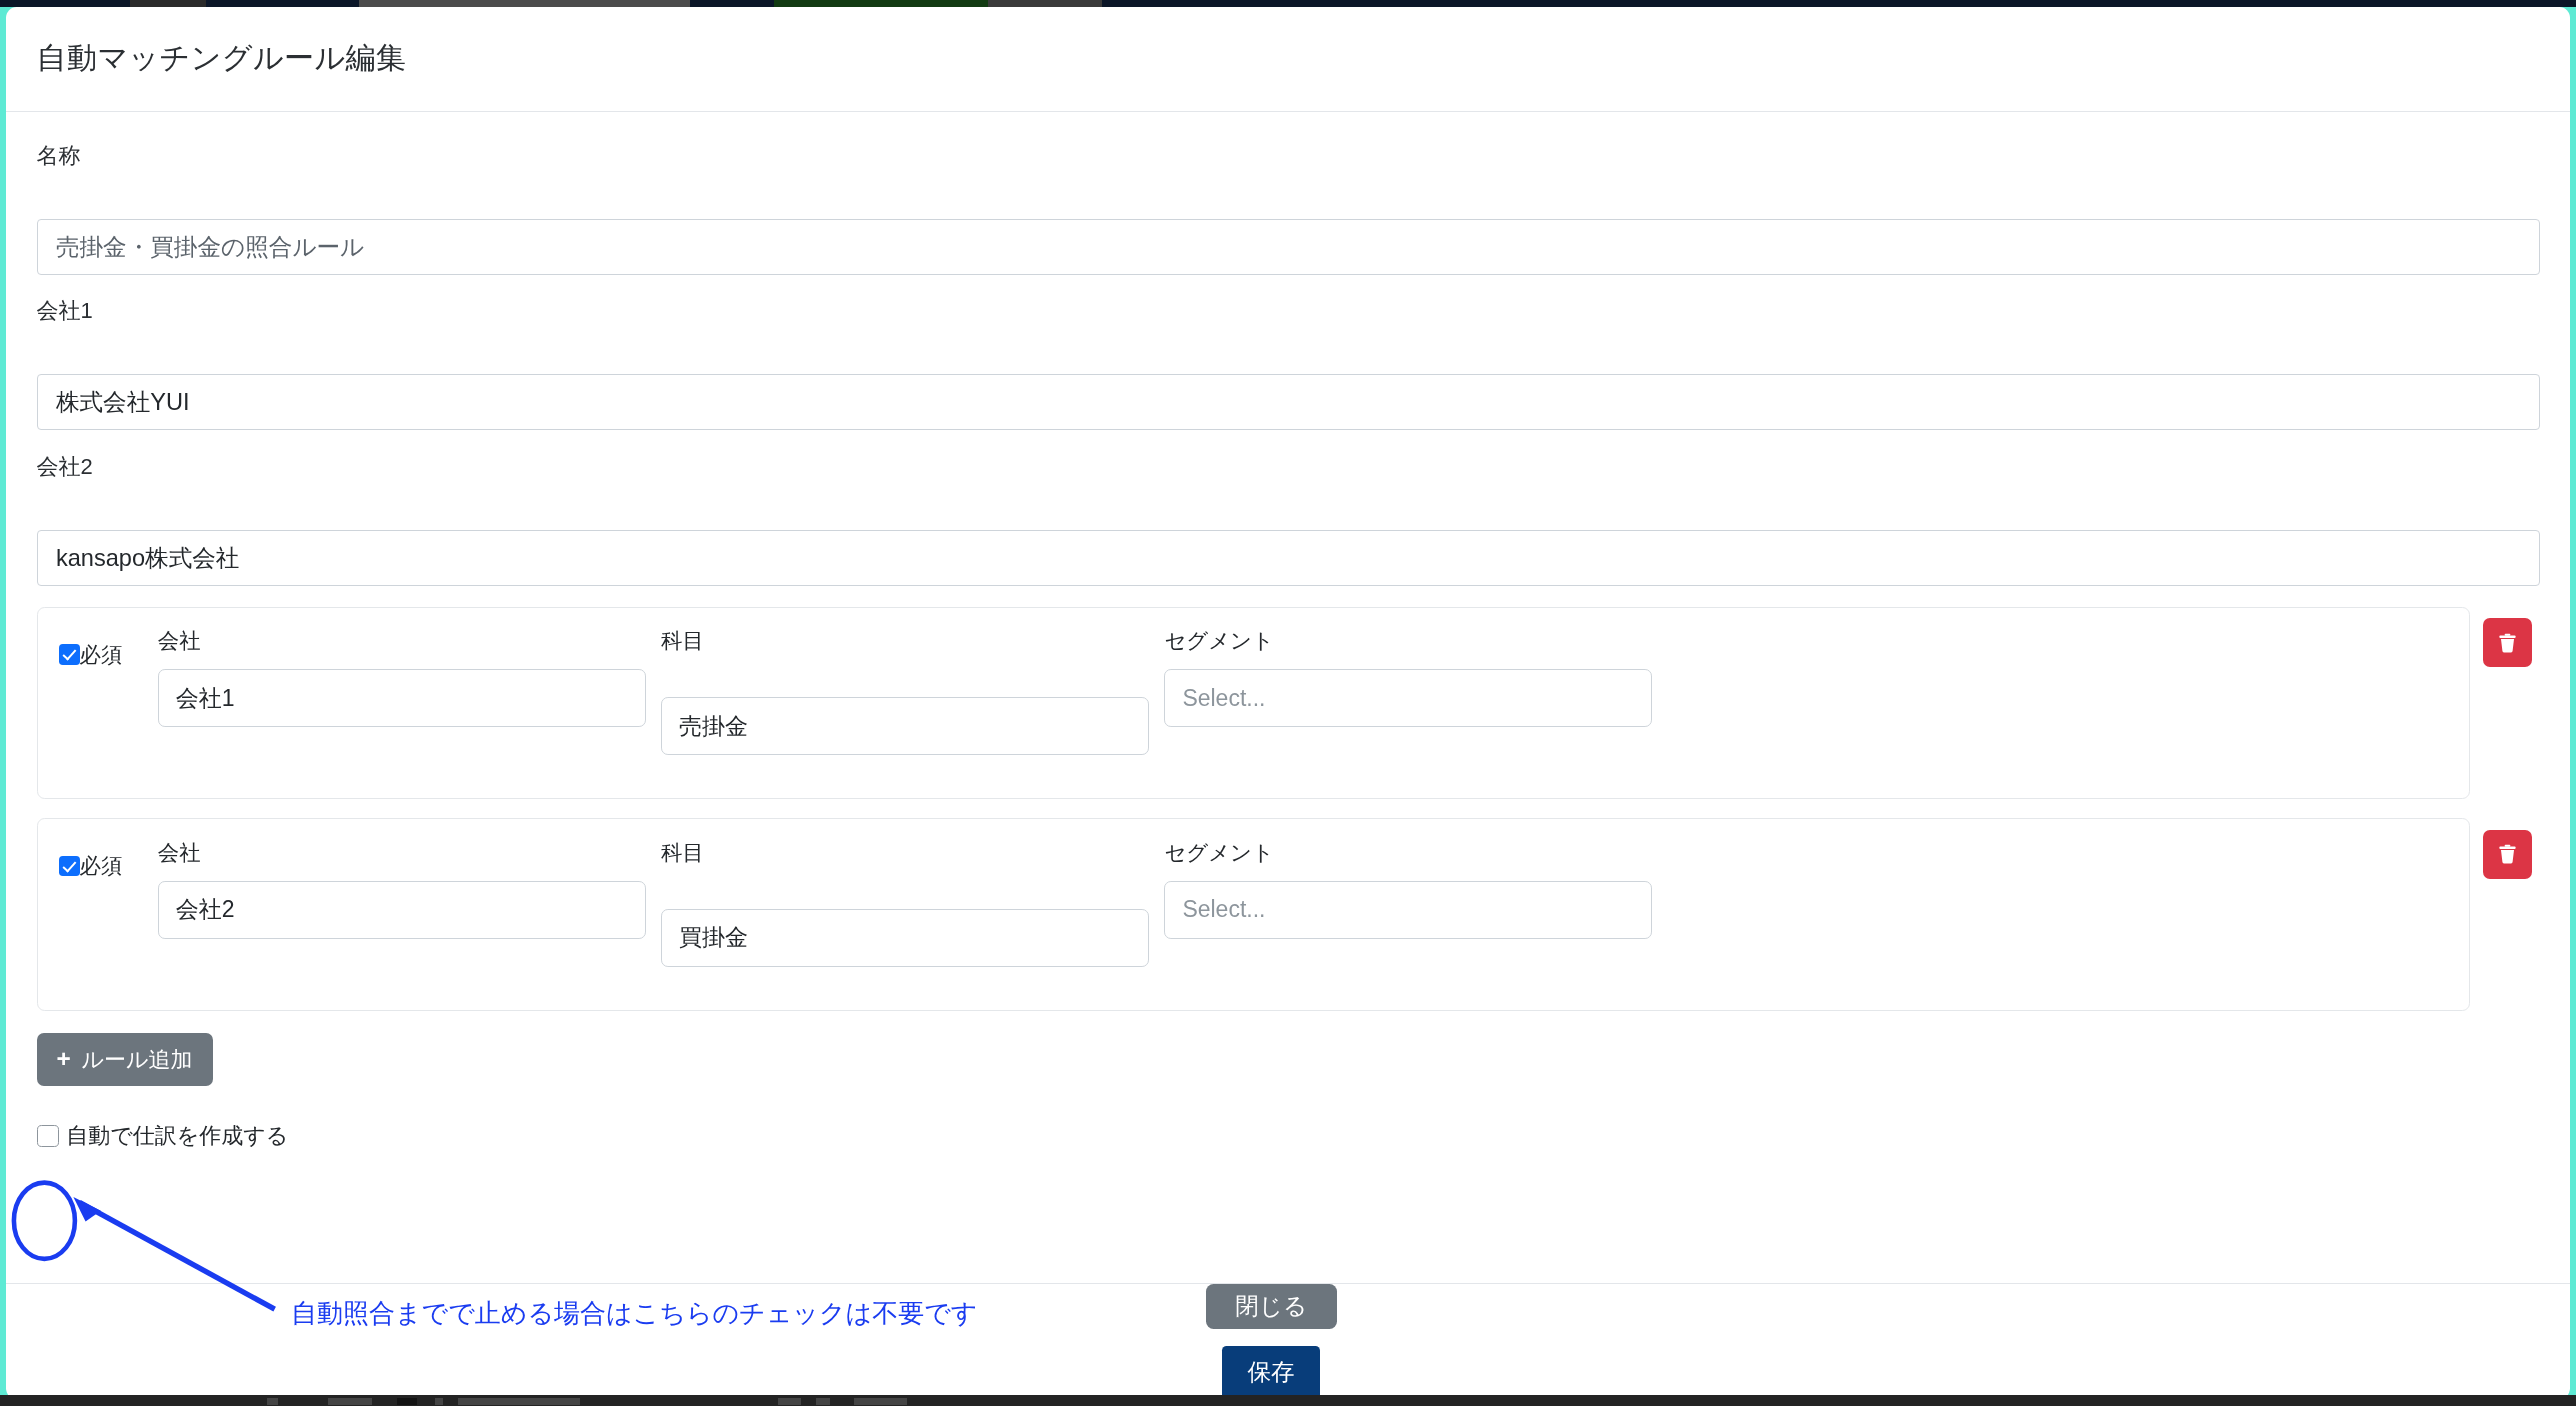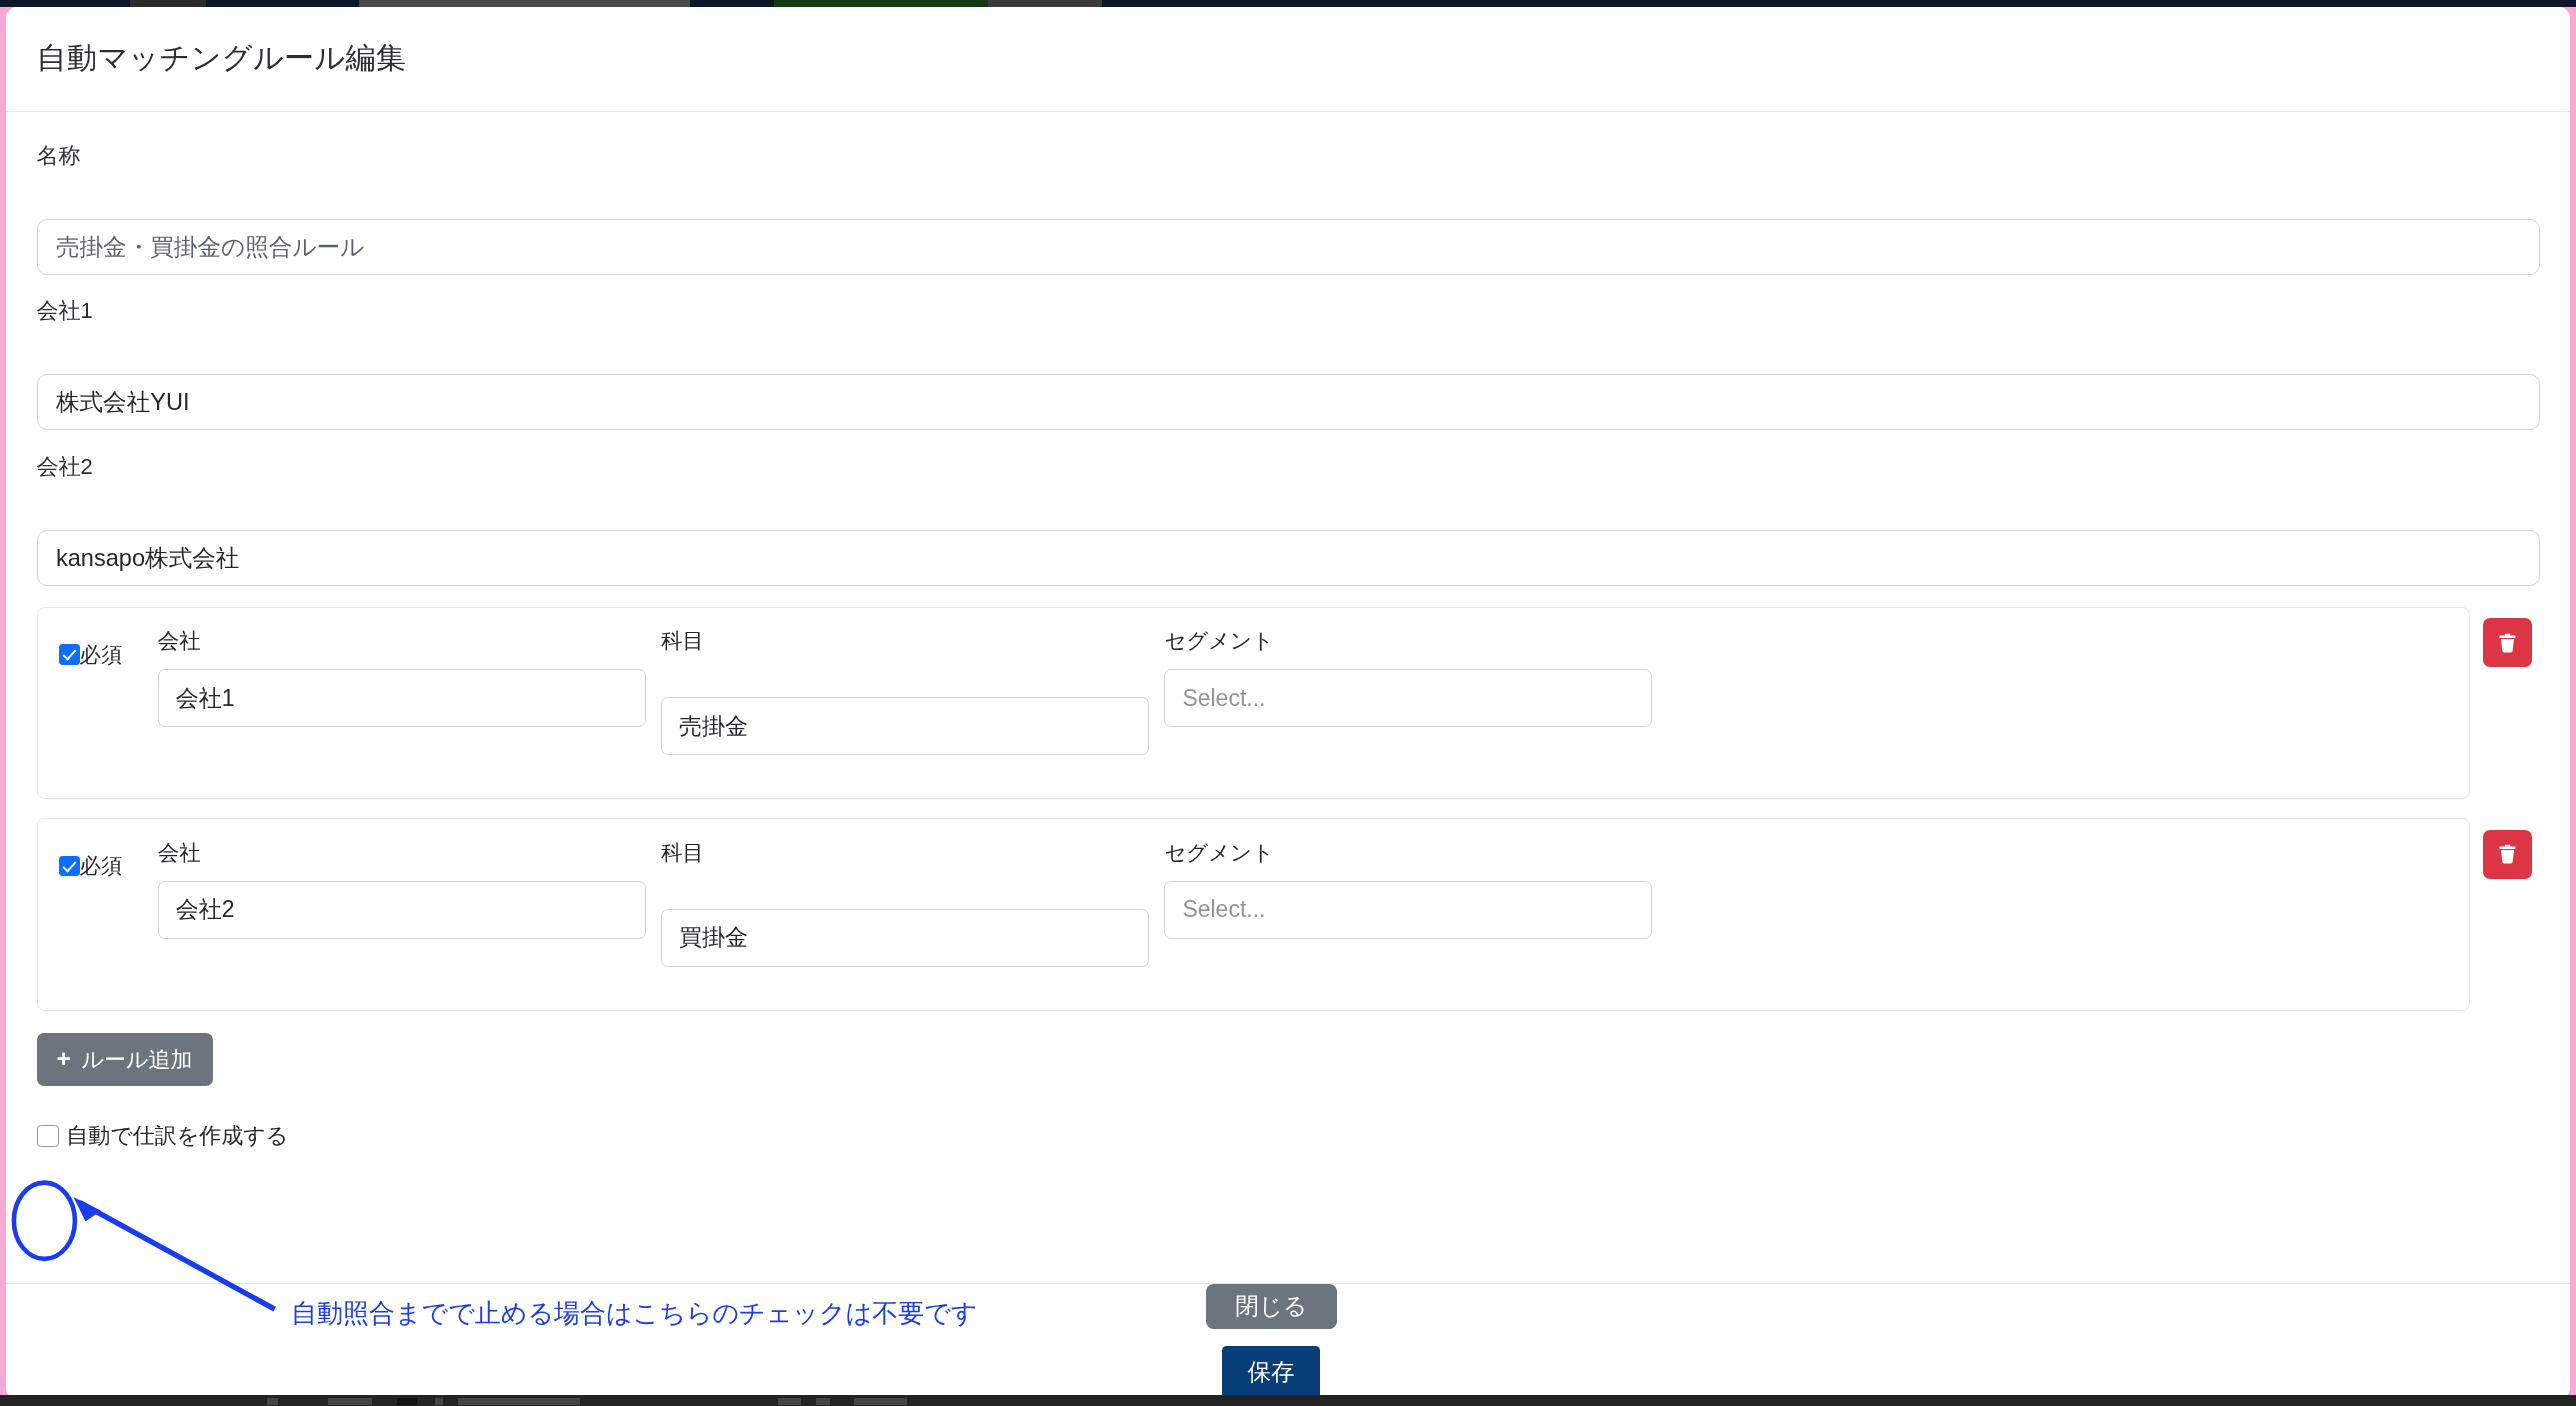--- a/index.html
+++ b/index.html
@@ -12,7 +12,7 @@
 
   #root {
     position: absolute; inset: 0;
-    background: #f9a8d4;
+    background: #5eead4;
   }
 
   

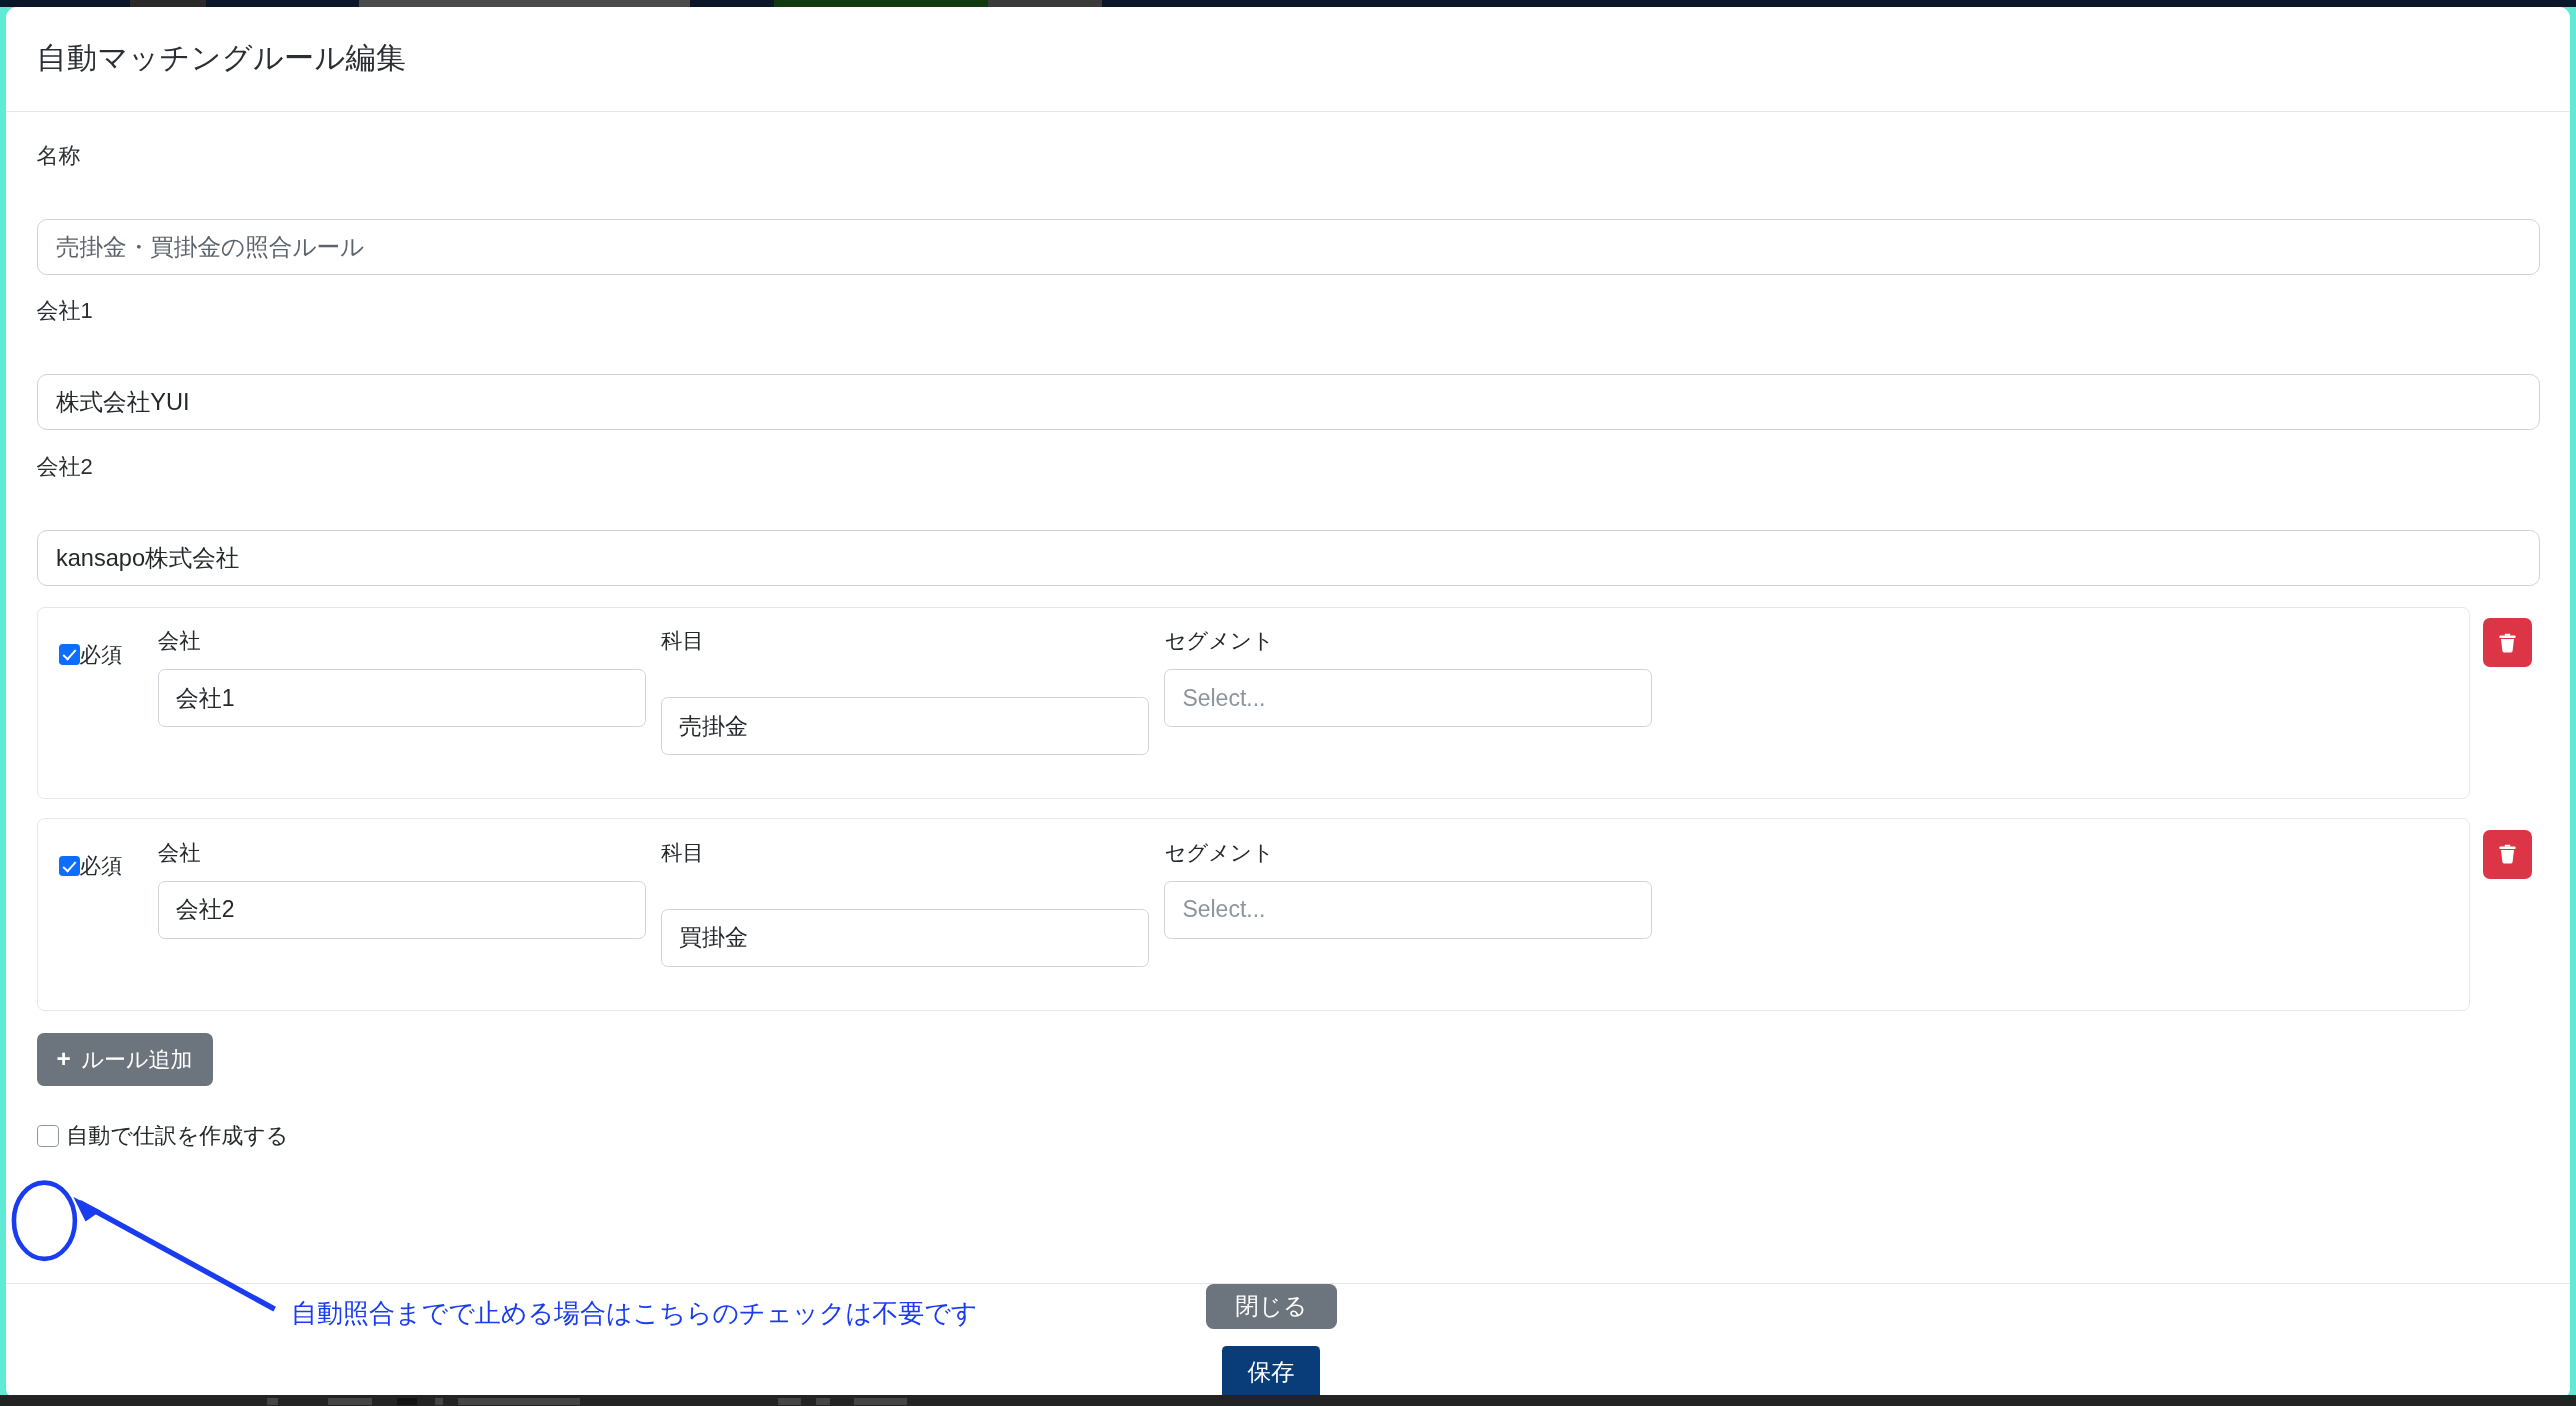--- a/index.html
+++ b/index.html
@@ -71,7 +71,7 @@
     width: 100%;
     height: 56px;
     border: 1.5px solid #ced4da;
-    border-radius: 10px;
+    border-radius: 4px;
     background: #fff;
     font-size: 23.6px;
     color: #5b636b;

